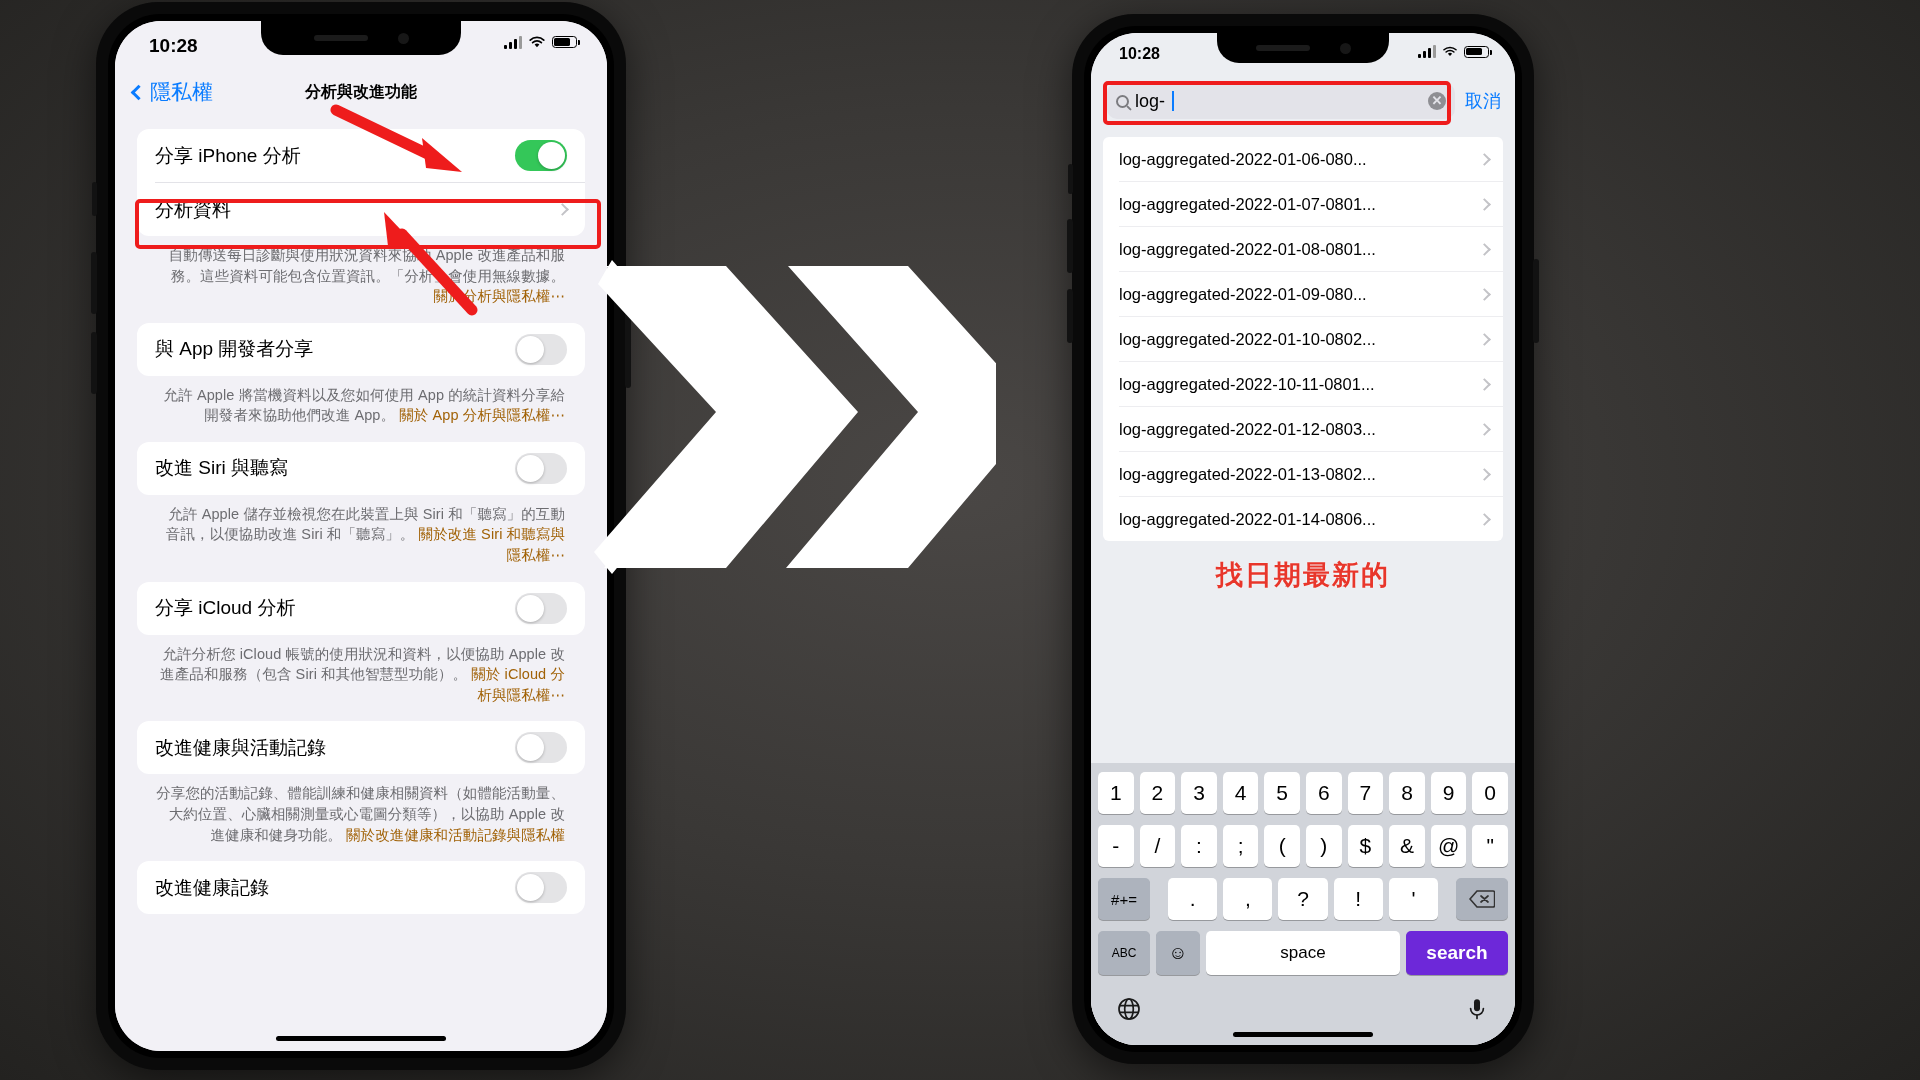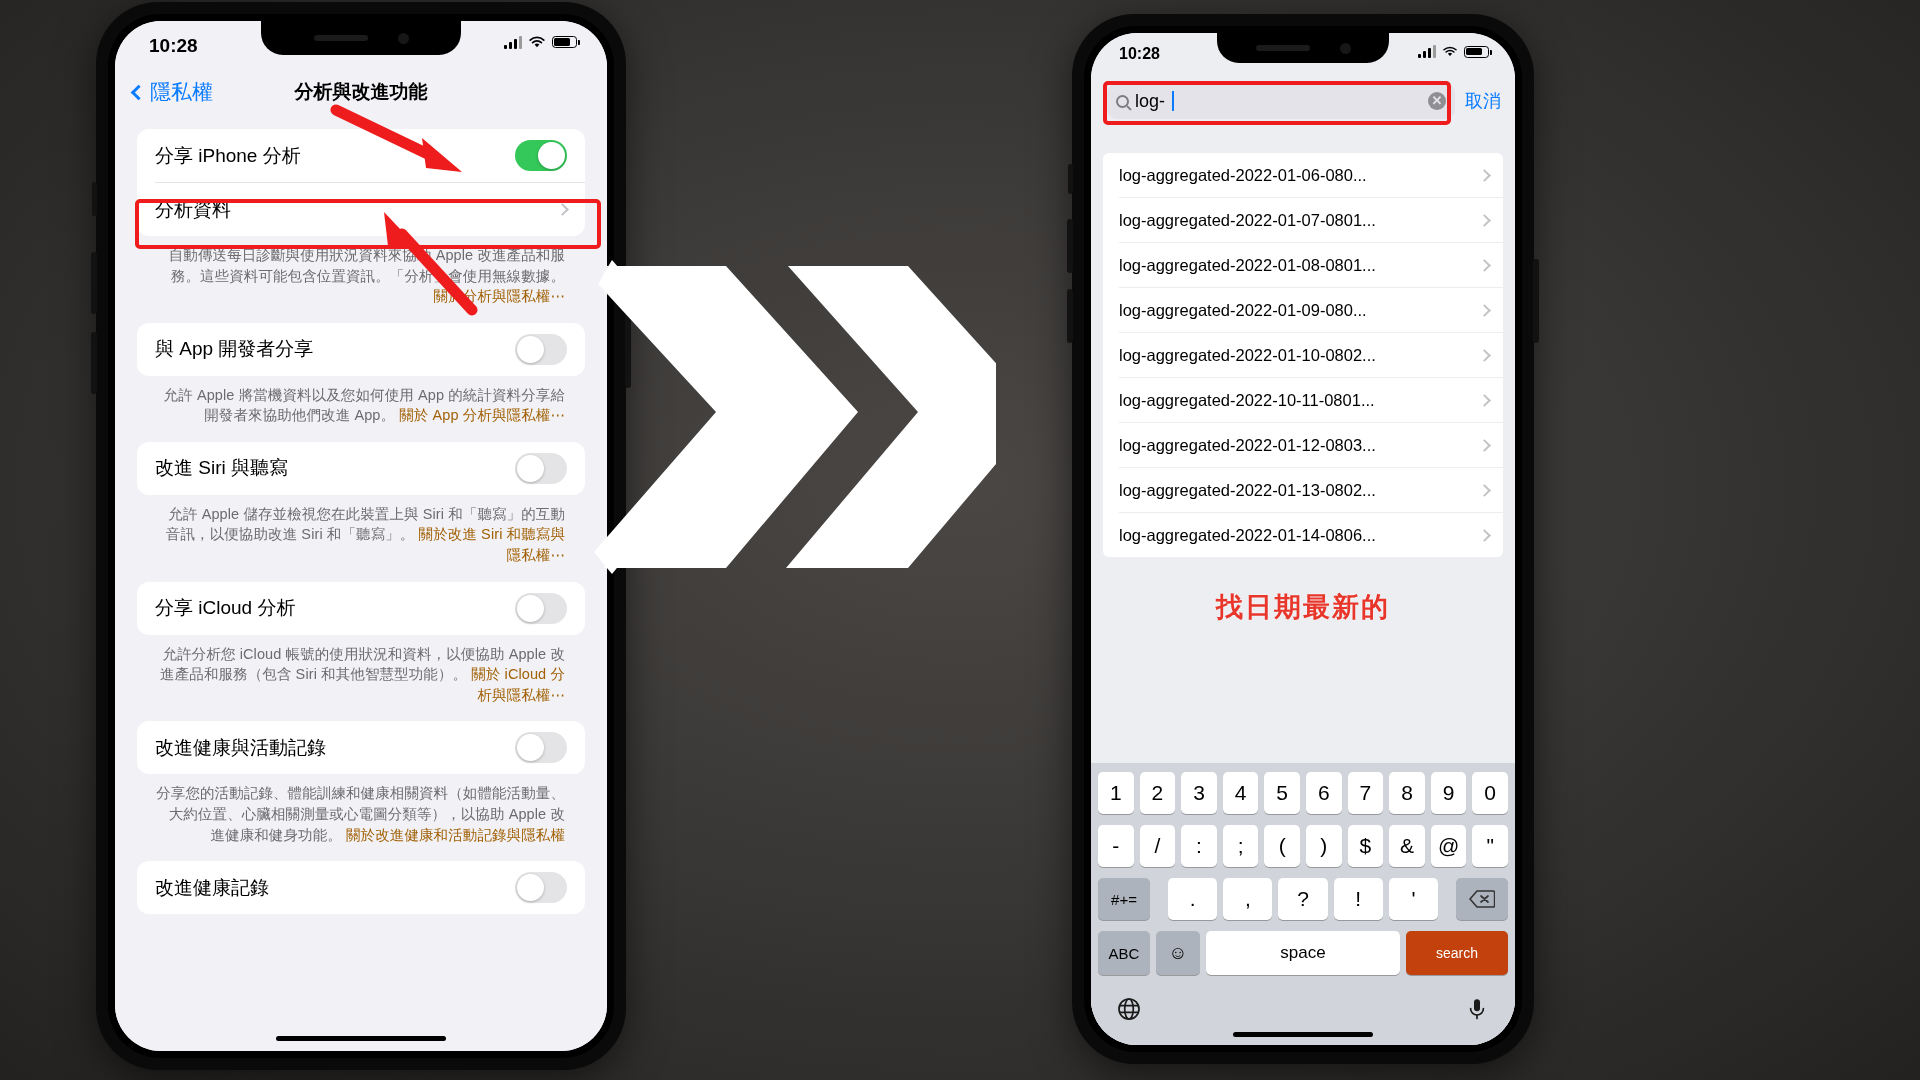--- a/index.html
+++ b/index.html
@@ -99,7 +99,7 @@
   }
   .nav-title {
     position: absolute; left: 50%; transform: translateX(-50%);
-    font-size: 19px; font-weight: 700; color: #000; white-space: nowrap;
+    font-size: 16px; font-weight: 700; color: #000; white-space: nowrap;
   }
   .list-scroll { padding: 14px 22px 0; height: calc(100% - 94px); overflow: hidden; }
 

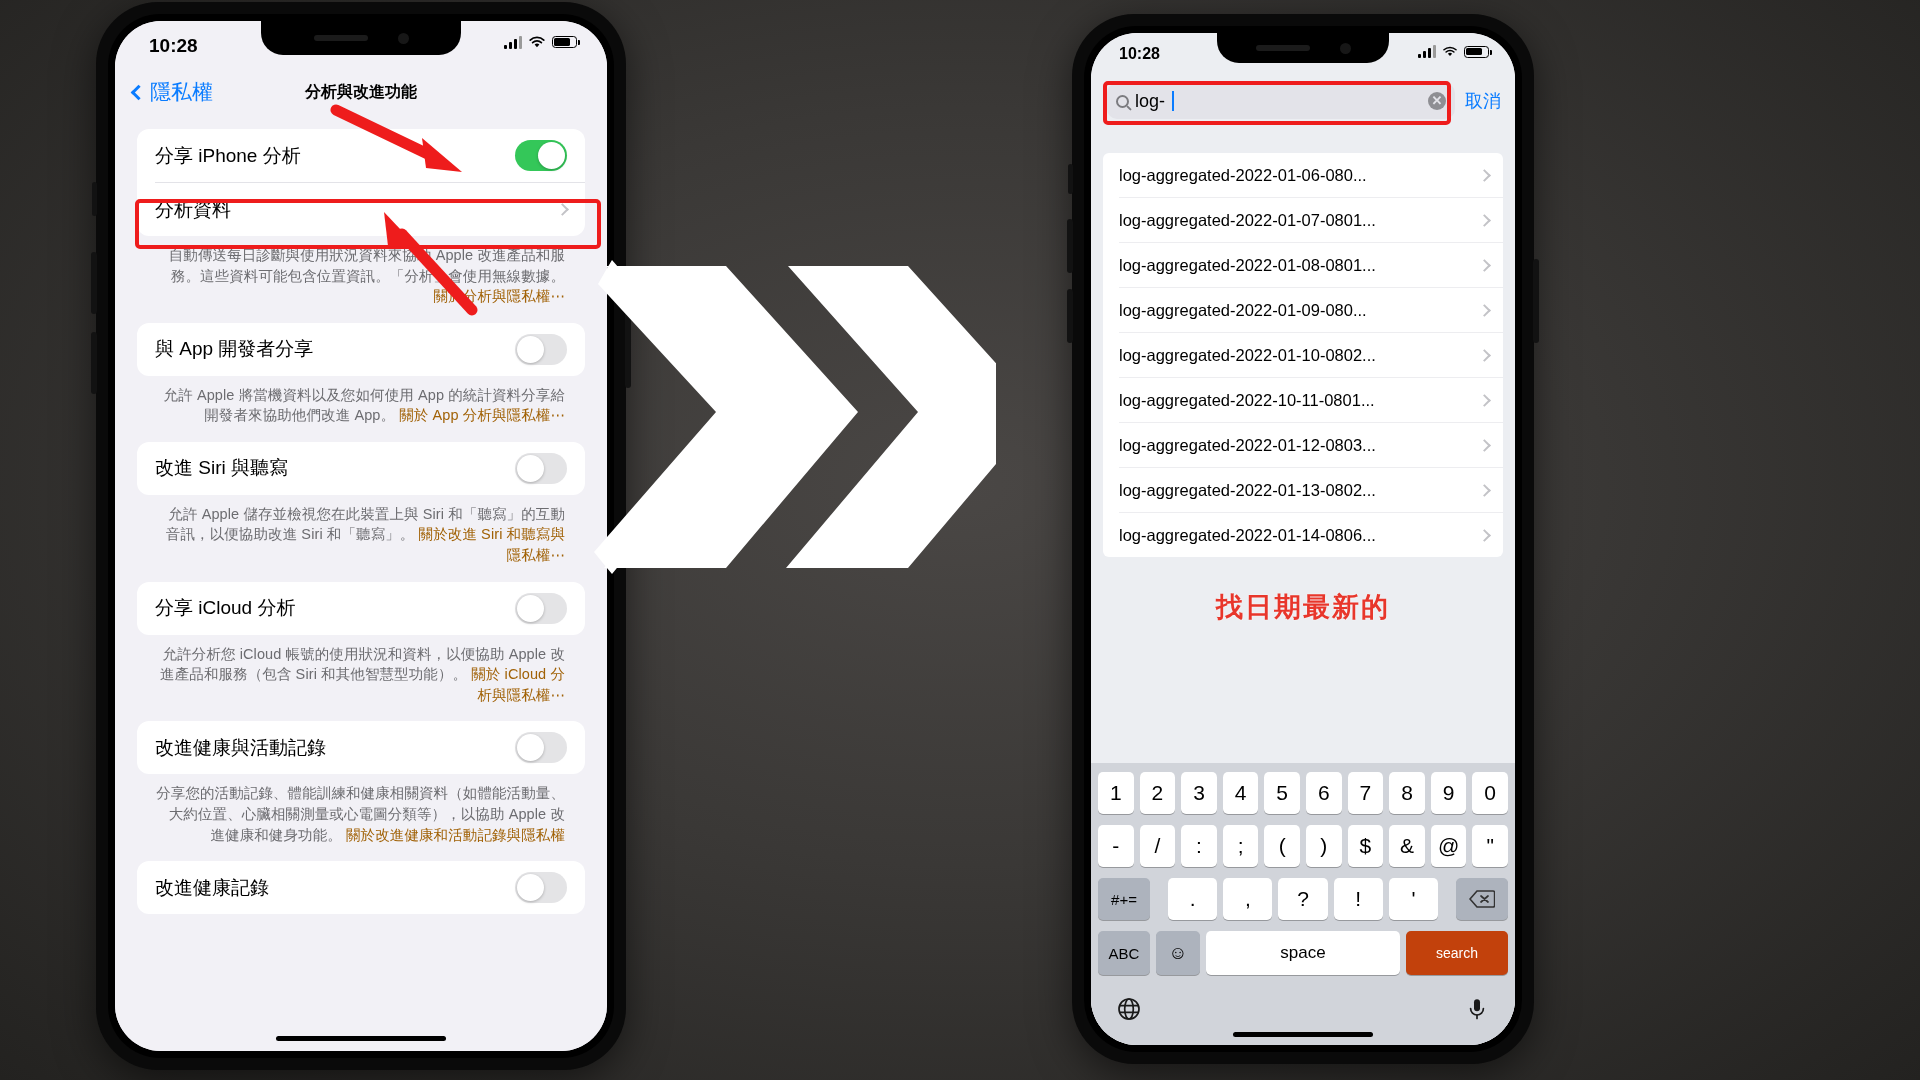--- a/index.html
+++ b/index.html
@@ -171,7 +171,7 @@
   }
   .cancel { color:#0a7cff; font-size:18px; white-space:nowrap; cursor:pointer; }
 
-  .results { background:#fff; margin: 16px 12px; border-radius: 6px; overflow:hidden; }
+  .results { background:#fff; margin: 0 12px; border-radius: 6px; overflow:hidden; }
   .res-row {
     display:flex; align-items:center; justify-content:space-between;
     height: 44px; padding: 0 14px 0 16px;

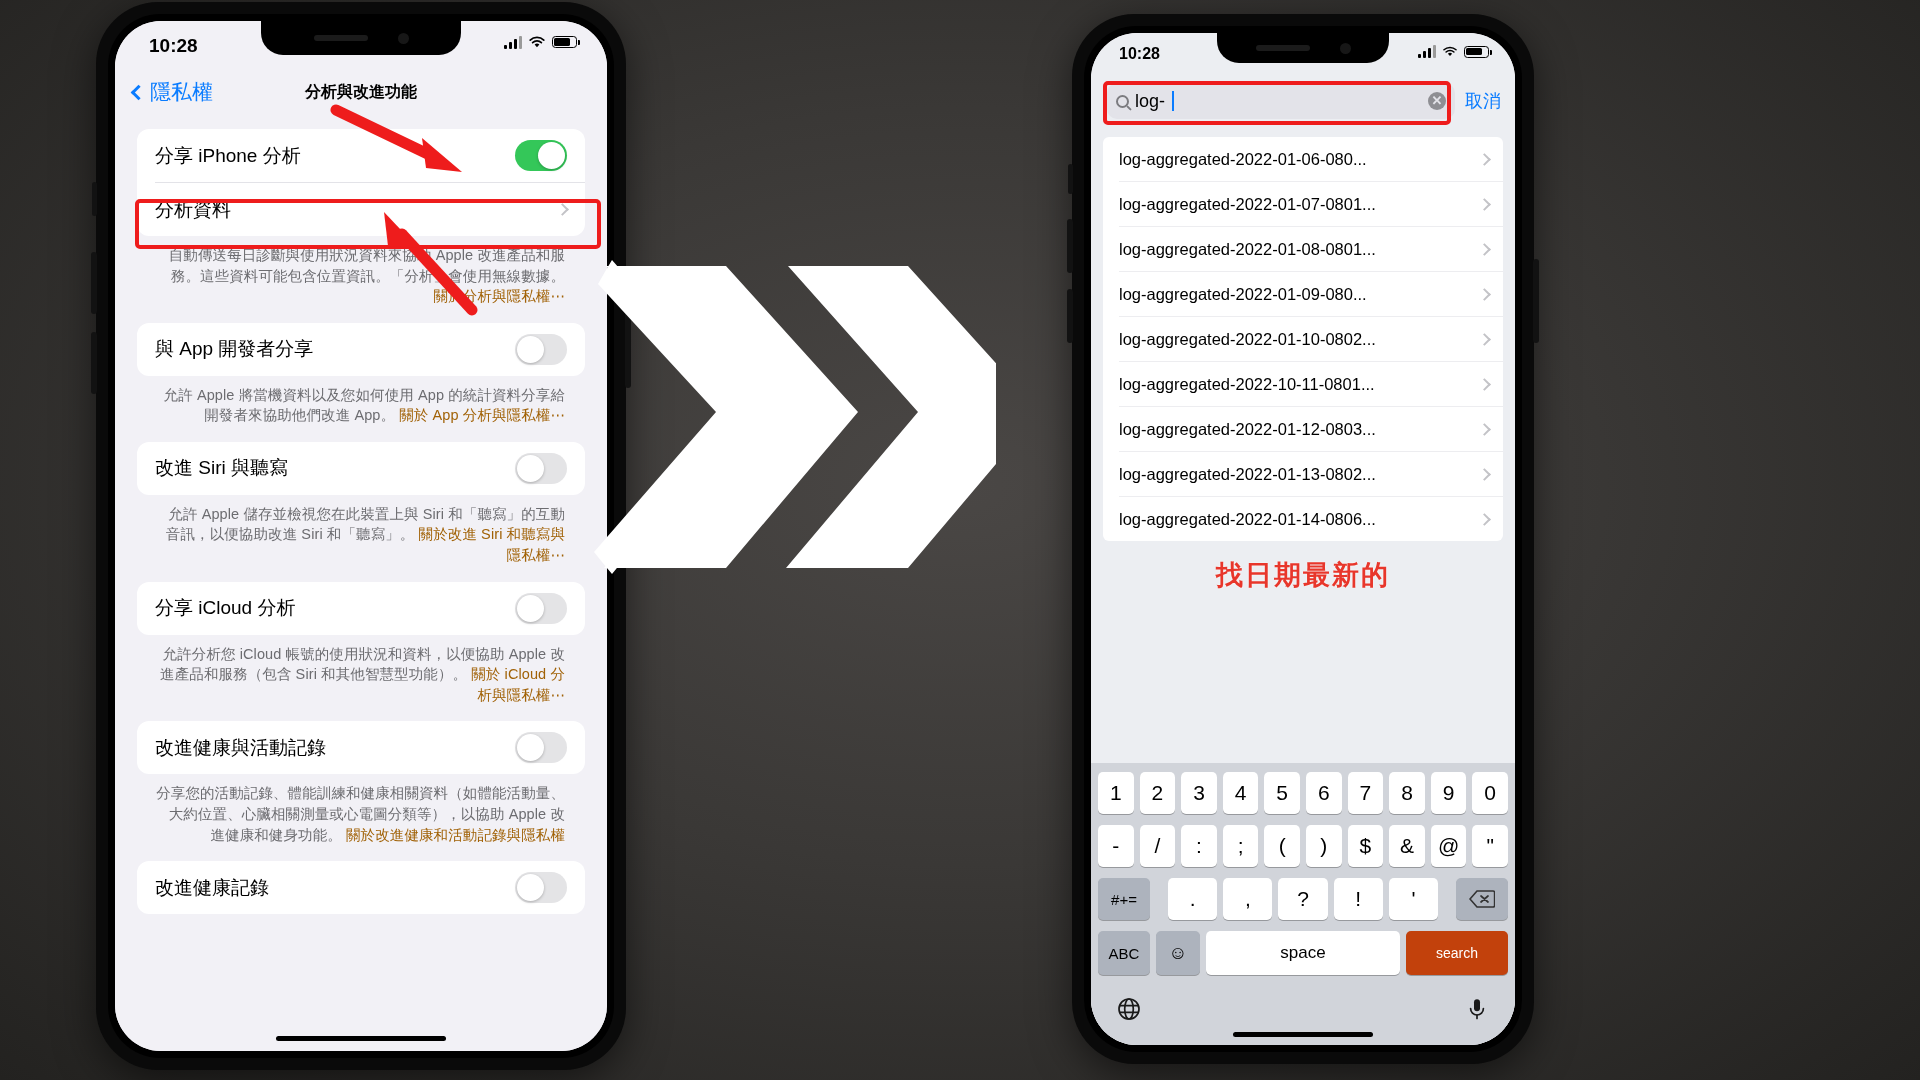--- a/index.html
+++ b/index.html
@@ -208,7 +208,7 @@
   .krow.r3 .spacer { flex: 0 0 6px; }
   .krow.r4 { gap:6px; }
   .krow.r4 .key { height:44px; }
-  .key.abc { flex: 0 0 52px; font-size:15px; }
+  .key.abc { flex: 0 0 52px; font-size:12px; }
   .key.emo { flex: 0 0 44px; font-size:19px; }
   .key.space { flex: 1; font-size:17px; }
   .key.search {

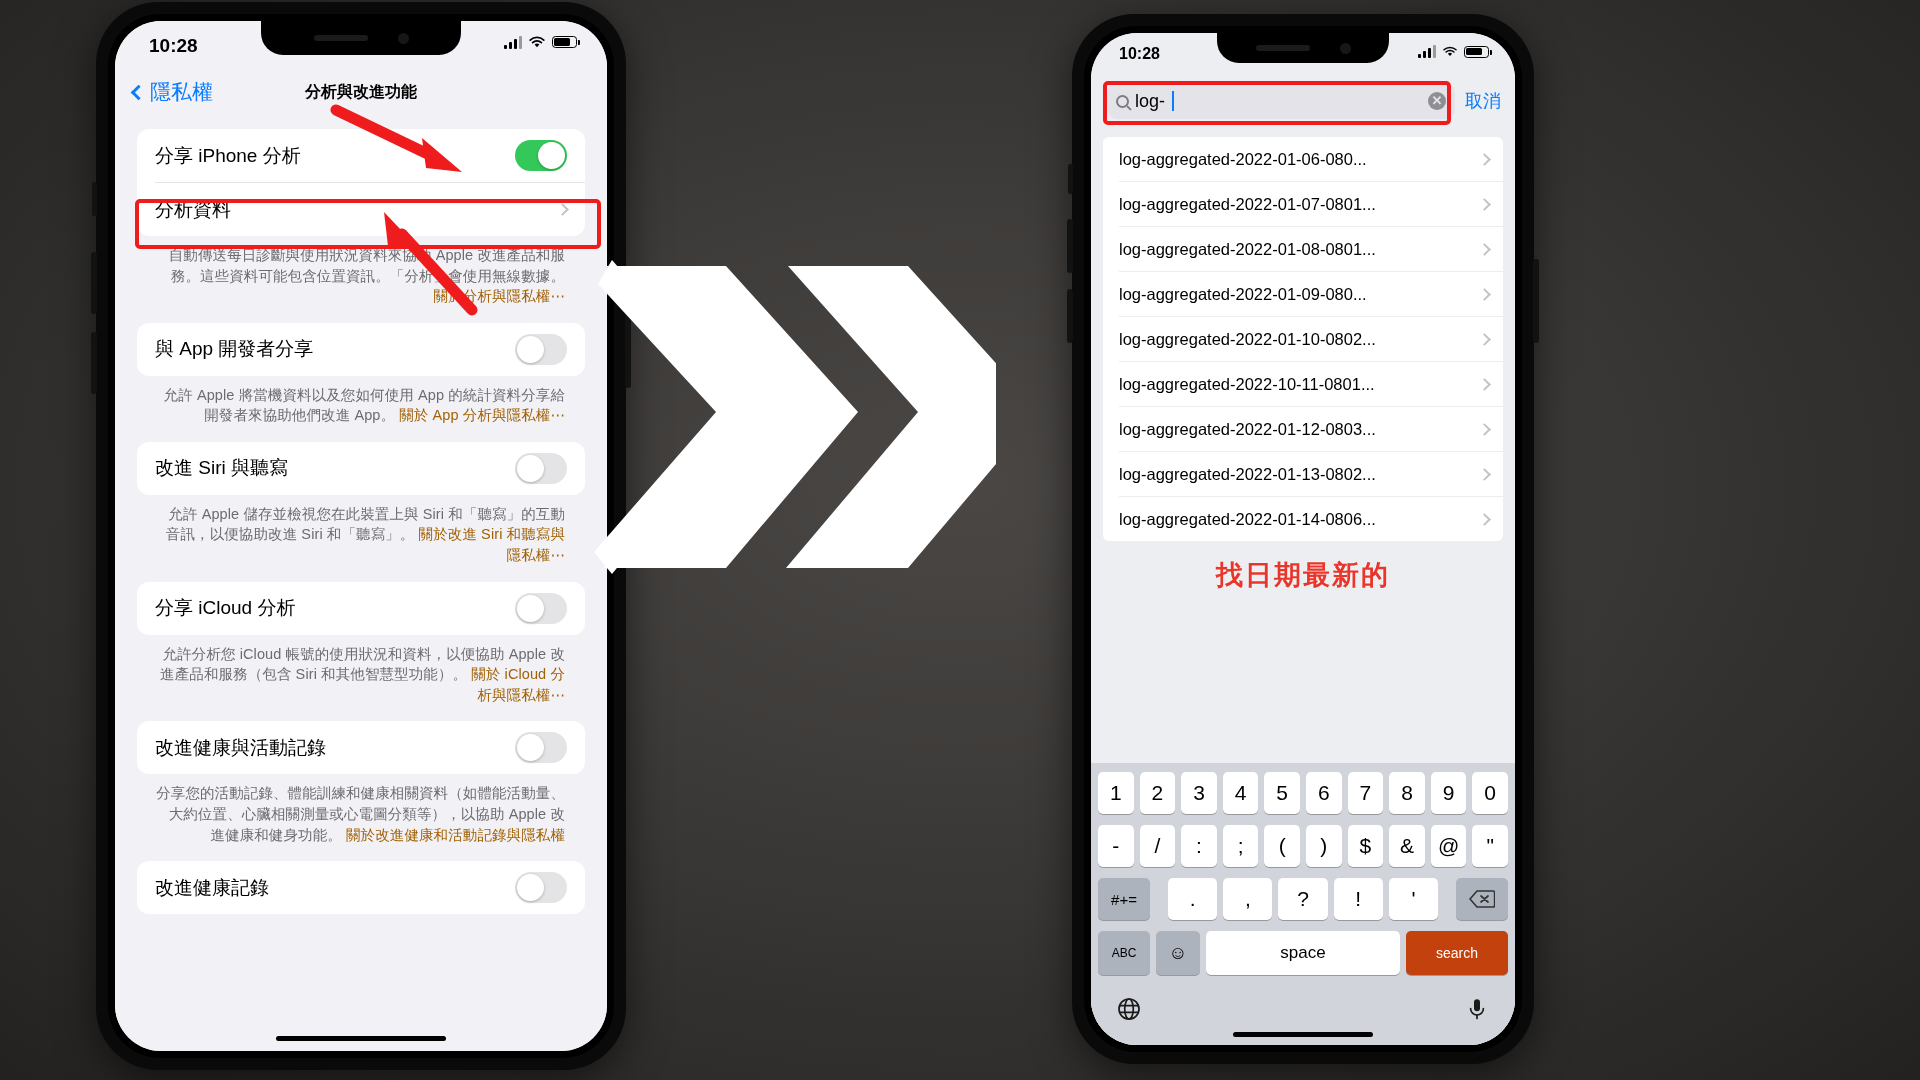--- a/index.html
+++ b/index.html
@@ -212,7 +212,7 @@
   .key.emo { flex: 0 0 44px; font-size:19px; }
   .key.space { flex: 1; font-size:17px; }
   .key.search {
-    flex: 0 0 102px; background:#c2410c; color:#fff; font-size:14px;
+    flex: 0 0 102px; background:#6d28d9; color:#fff; font-size:19px;font-weight:bold;
   }
   .kb-bottom {
     height: 46px; display:flex; align-items:center; justify-content:space-between;

